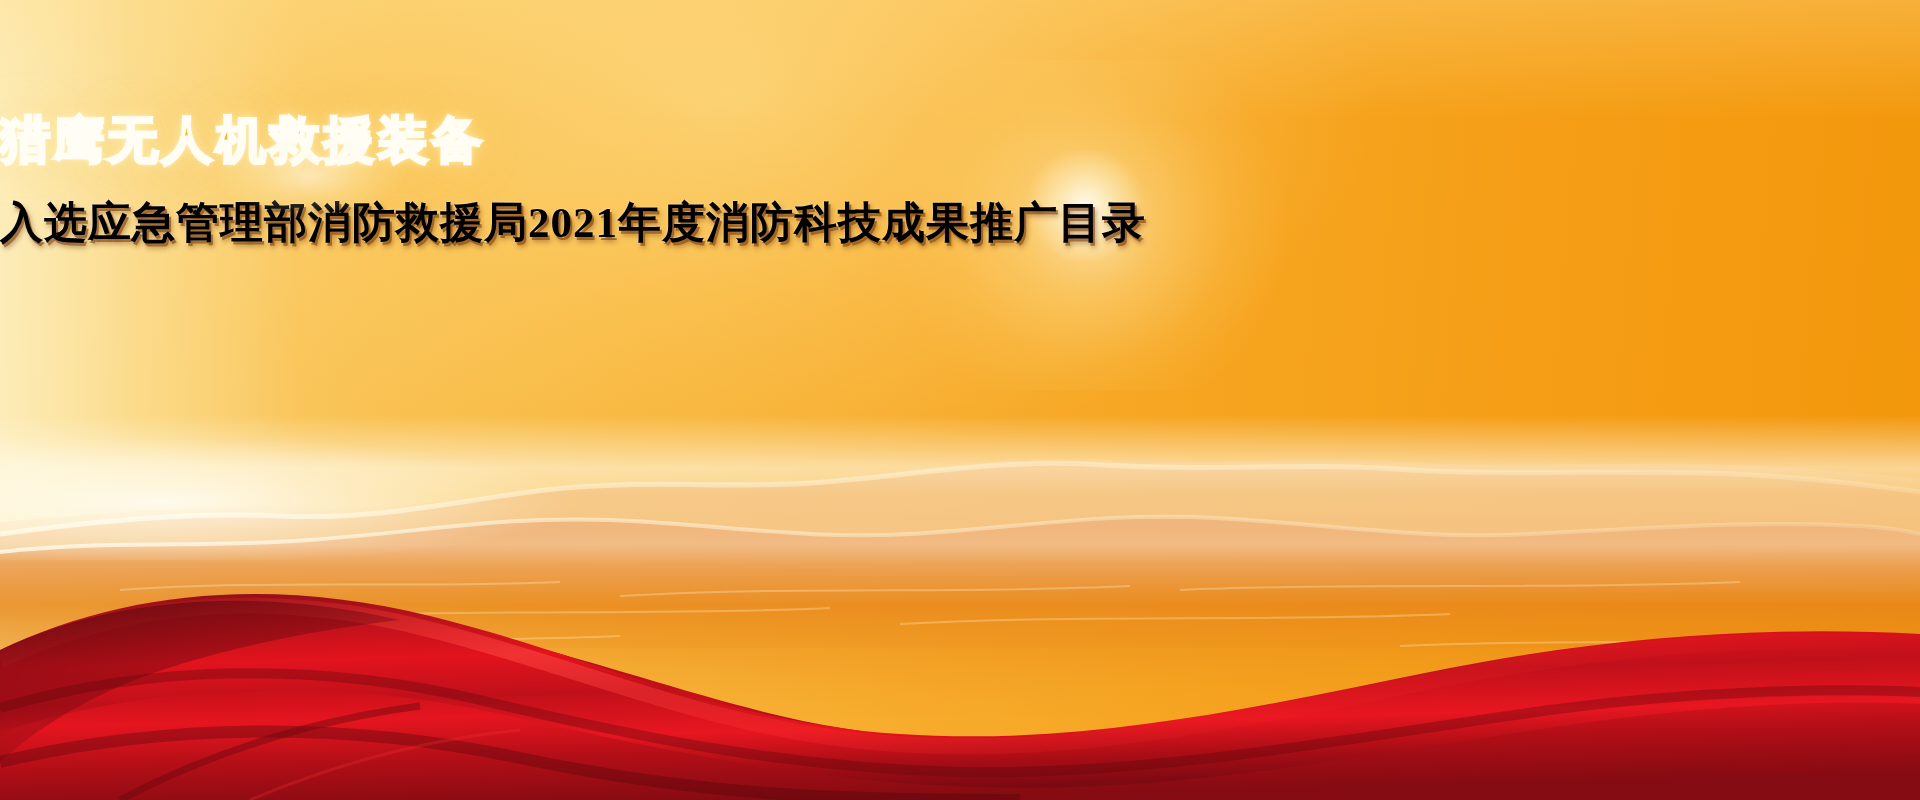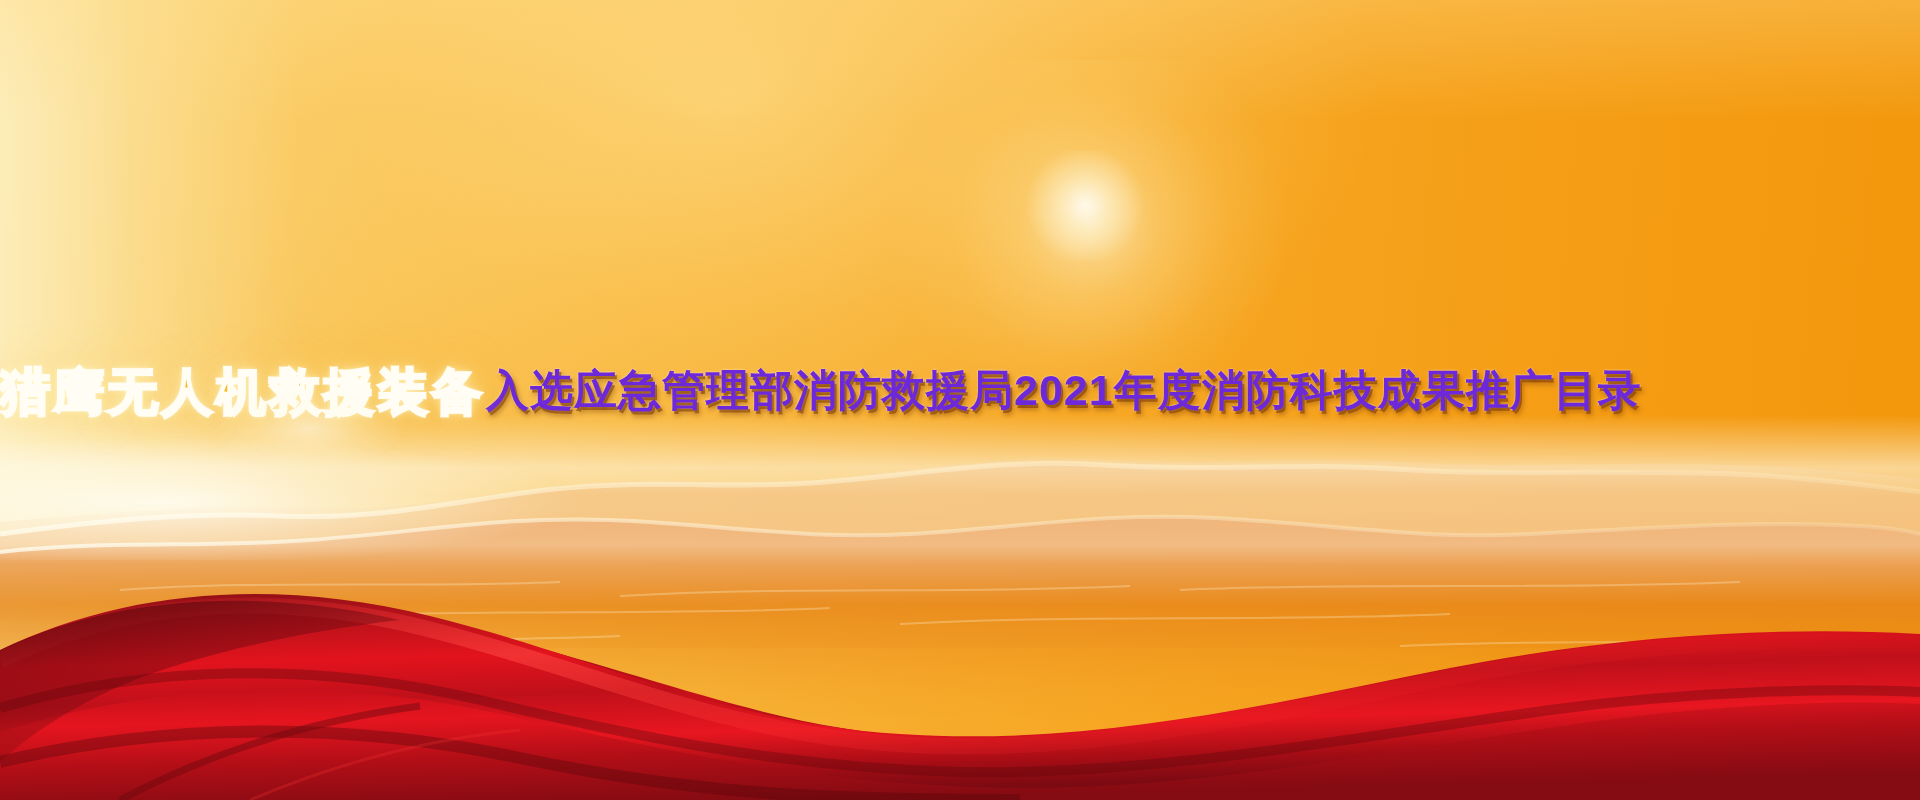--- a/index.html
+++ b/index.html
@@ -80,7 +80,7 @@
   
   .text-wrap {
     position:absolute; left:0; top:0; width:1532px; height:420px;
-    display:flex; flex-direction:row; align-items:flex-end;
+    display:flex; flex-direction:column; align-items:flex-start;
     padding-top:113px;
     z-index:40;
   }

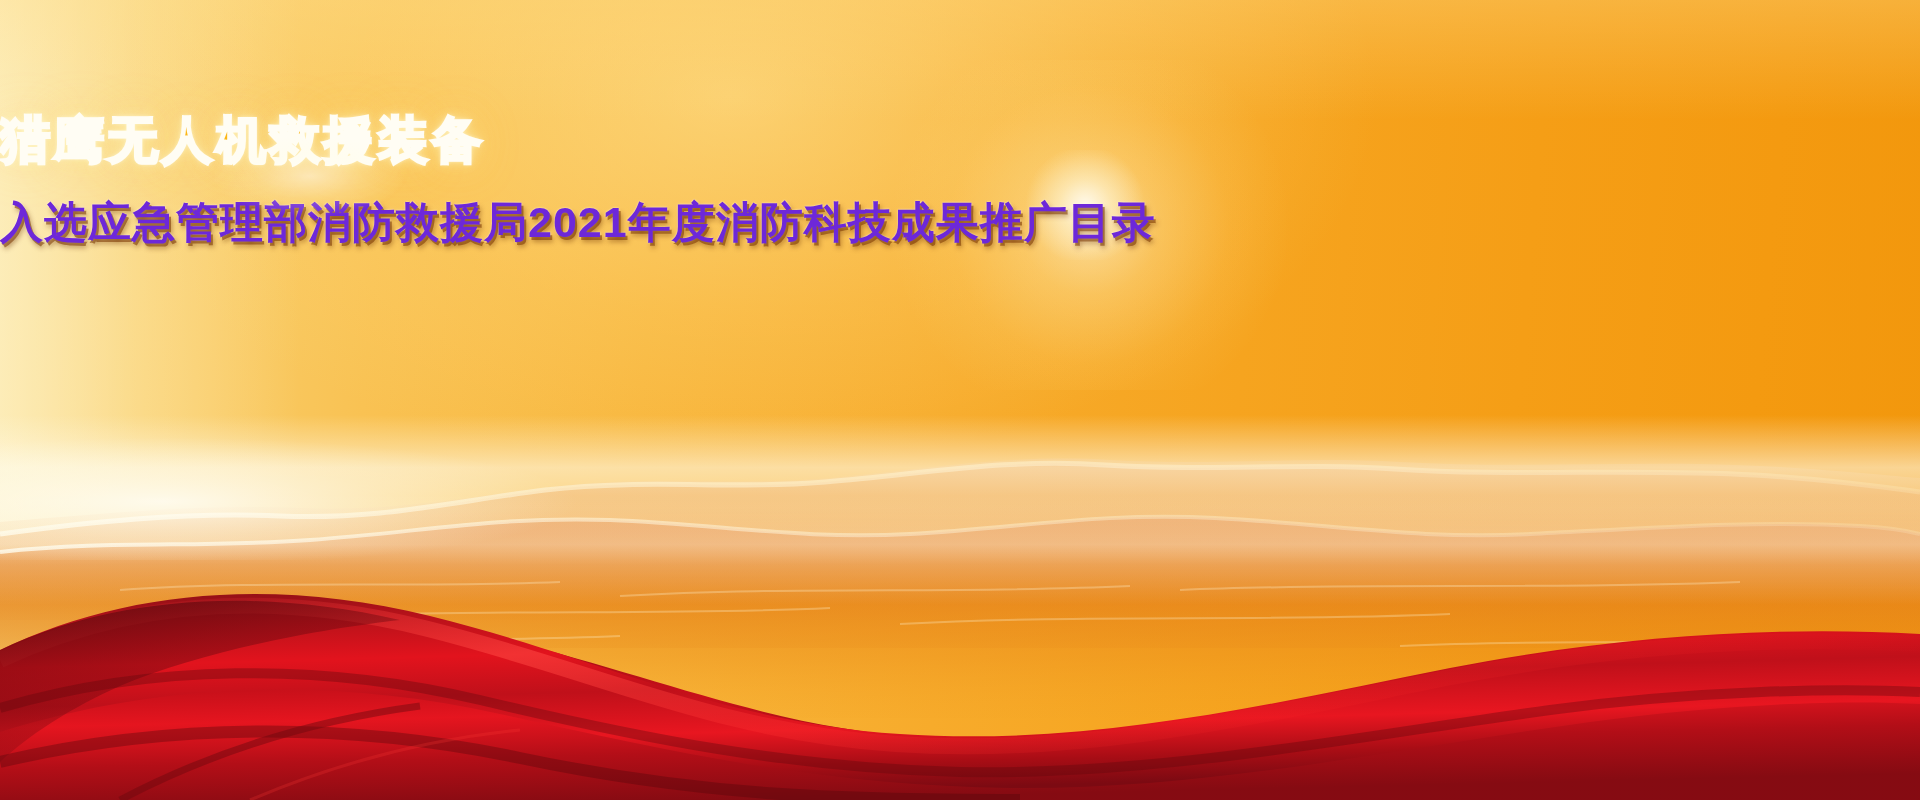--- a/index.html
+++ b/index.html
@@ -118,12 +118,13 @@
     font-size:43px;
     font-weight:bold;
     letter-spacing:1px;
-    color:#6d28d9;
+    color:#000000;
     white-space:nowrap;
     text-shadow:
       2px 3px 0 rgba(120,52,0,0.55),
       3px 5px 5px rgba(105,45,0,0.42),
       0 0 2px rgba(255,255,255,0.8);
+    font-family: Liberation Serif, serif;
   }
   .sub-line.l2 { font-size:43px; }
 </style>

